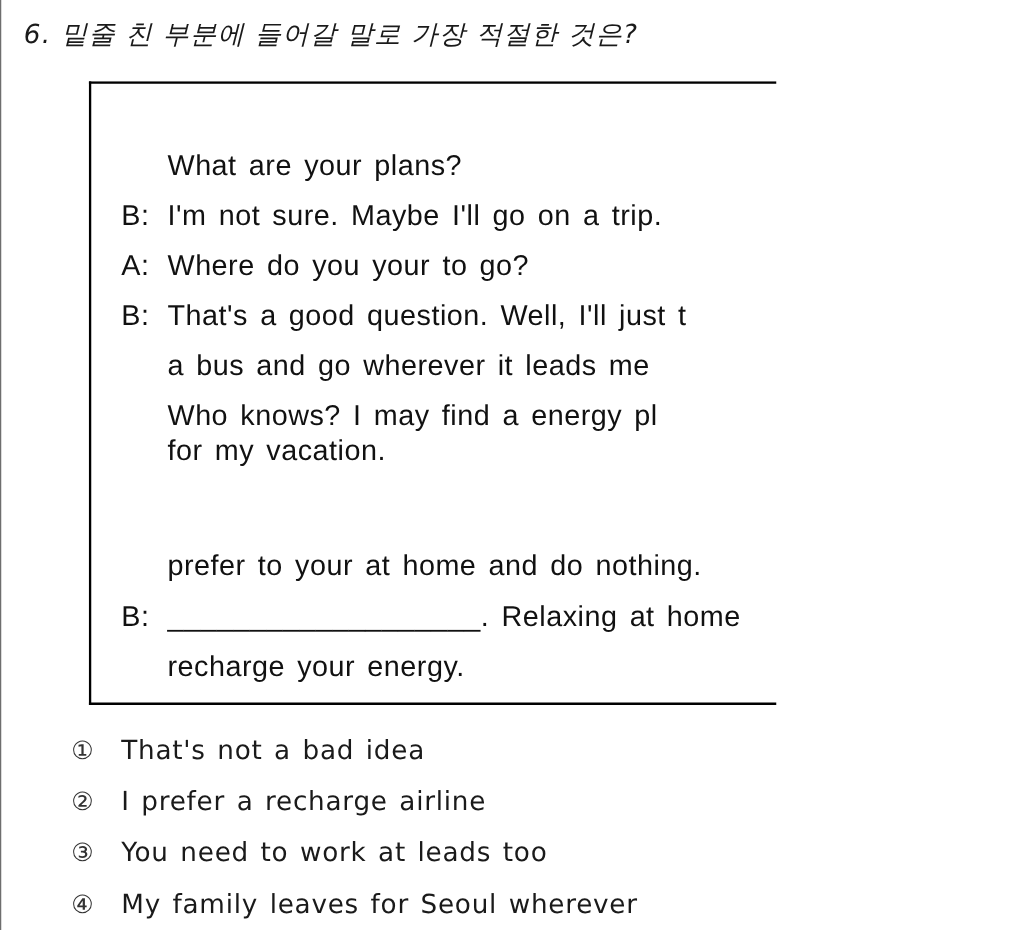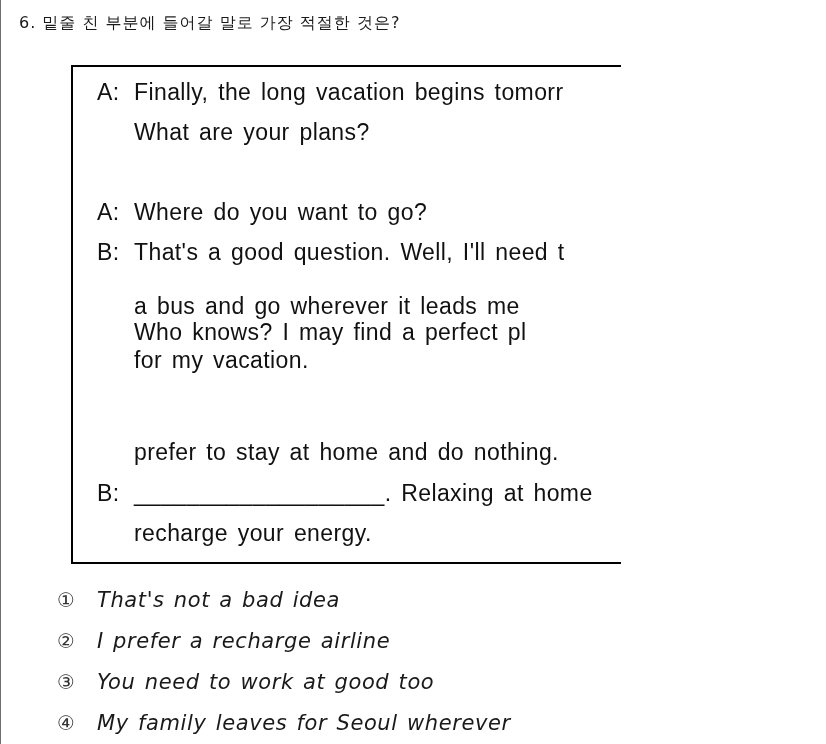--- a/index.html
+++ b/index.html
@@ -11,8 +11,9 @@
     .question-title {
       position: absolute; left: 19px; top: 13px;
       font-family: "DejaVu Sans", sans-serif;
-      font-size: 16px; color: #1a1a1a; letter-spacing: 1px;
+      font-size: 21px; color: #1a1a1a; letter-spacing: 1px;
       white-space: nowrap;
+      font-style: italic;
     }
     .dialog-clip {
       position: absolute; left: 71px; top: 65px; width: 550px; height: 499px;

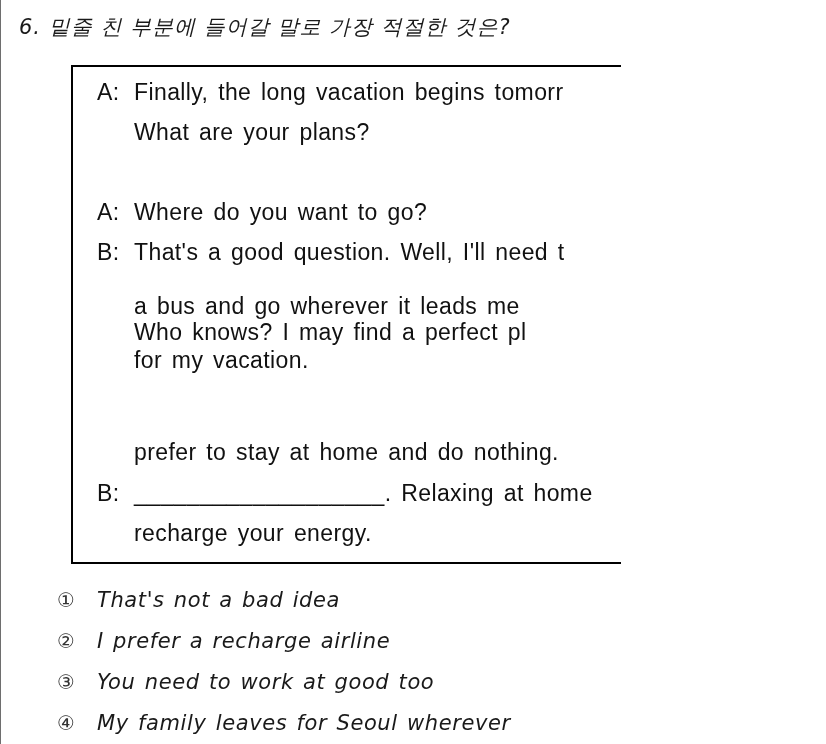--- a/index.html
+++ b/index.html
@@ -49,7 +49,6 @@
 
 <div class="dialog-clip">
   <div class="dialog-box">
-    <div class="line" style="top:12px"><span class="spk">A:</span><span>Finally, the long vacation begins tomorr</span></div>
     <div class="line cont" style="top:52px"><span>What are your plans?</span></div>
     <div class="line" style="top:132px"><span class="spk">A:</span><span>Where do you want to go?</span></div>
     <div class="line" style="top:172px"><span class="spk">B:</span><span>That's a good question. Well, I'll need t</span></div>

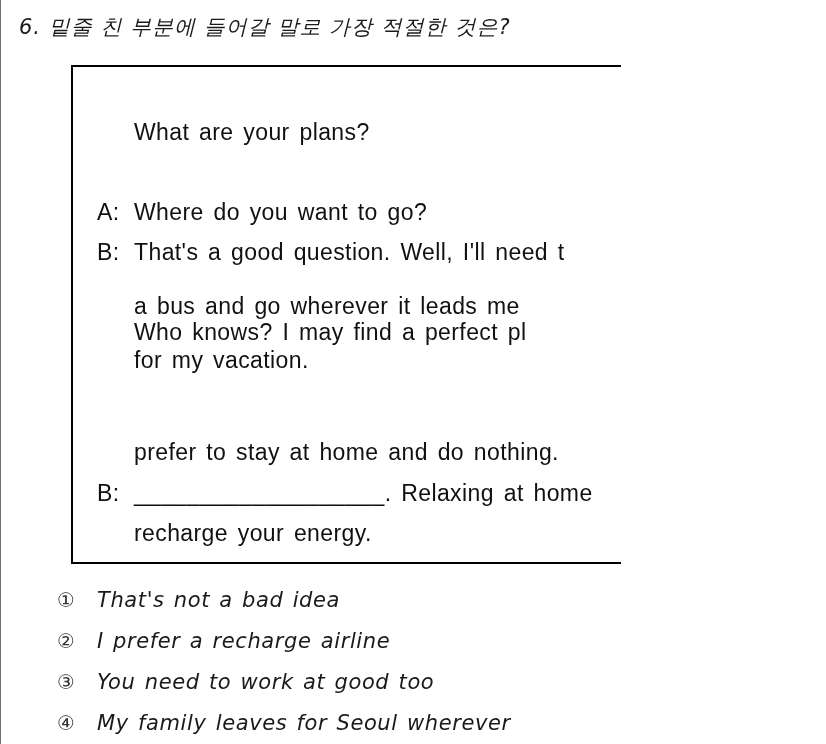--- a/index.html
+++ b/index.html
@@ -50,6 +50,7 @@
 <div class="dialog-clip">
   <div class="dialog-box">
     <div class="line cont" style="top:52px"><span>What are your plans?</span></div>
+    <div class="line" style="top:92px"><span class="spk">B:</span><span>I'm not sure. Maybe I'll go on a trip.</span></div>
     <div class="line" style="top:132px"><span class="spk">A:</span><span>Where do you want to go?</span></div>
     <div class="line" style="top:172px"><span class="spk">B:</span><span>That's a good question. Well, I'll need t</span></div>
     <div class="line cont" style="top:226px"><span>a bus and go wherever it leads me</span></div>

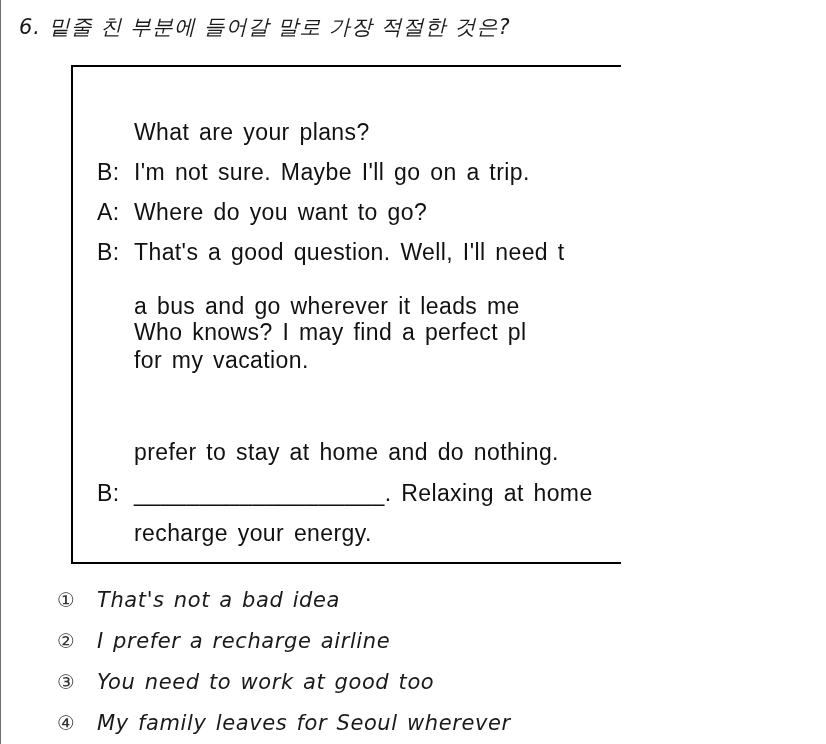--- a/index.html
+++ b/index.html
@@ -51,7 +51,7 @@
   <div class="dialog-box">
     <div class="line cont" style="top:52px"><span>What are your plans?</span></div>
     <div class="line" style="top:92px"><span class="spk">B:</span><span>I'm not sure. Maybe I'll go on a trip.</span></div>
-    <div class="line" style="top:132px"><span class="spk">A:</span><span>Where do you want to go?</span></div>
+    <div class="line" style="top:132px"><span class="spk">A:</span><span>Where do you your to go?</span></div>
     <div class="line" style="top:172px"><span class="spk">B:</span><span>That's a good question. Well, I'll need t</span></div>
     <div class="line cont" style="top:226px"><span>a bus and go wherever it leads me</span></div>
     <div class="line cont" style="top:252px"><span>Who knows? I may find a perfect pl</span></div>

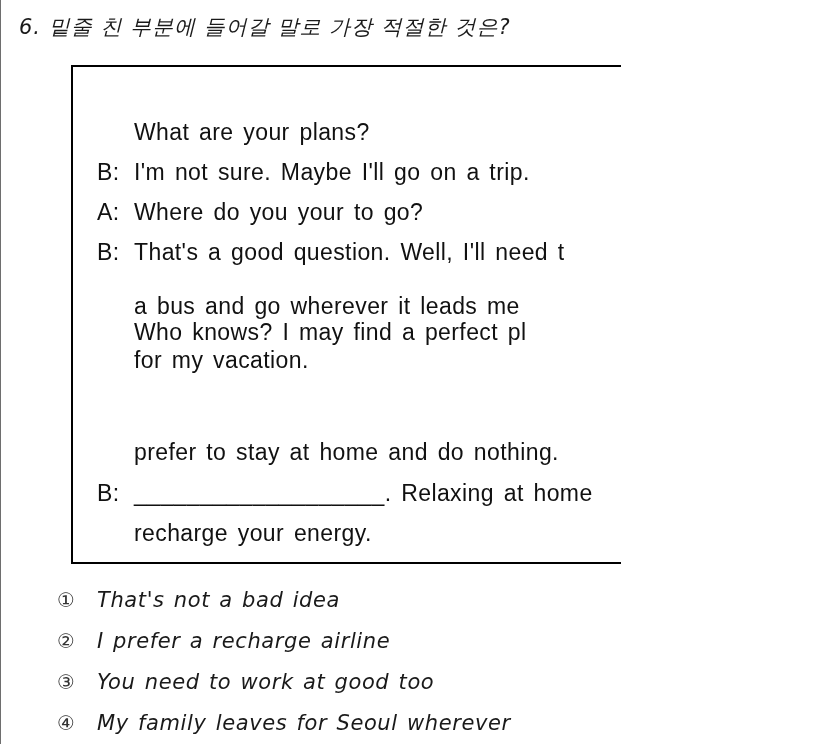--- a/index.html
+++ b/index.html
@@ -52,7 +52,7 @@
     <div class="line cont" style="top:52px"><span>What are your plans?</span></div>
     <div class="line" style="top:92px"><span class="spk">B:</span><span>I'm not sure. Maybe I'll go on a trip.</span></div>
     <div class="line" style="top:132px"><span class="spk">A:</span><span>Where do you your to go?</span></div>
-    <div class="line" style="top:172px"><span class="spk">B:</span><span>That's a good question. Well, I'll need t</span></div>
+    <div class="line" style="top:172px"><span class="spk">B:</span><span>That's a good question. Well, I'll just t</span></div>
     <div class="line cont" style="top:226px"><span>a bus and go wherever it leads me</span></div>
     <div class="line cont" style="top:252px"><span>Who knows? I may find a perfect pl</span></div>
     <div class="line cont" style="top:280px"><span>for my vacation.</span></div>

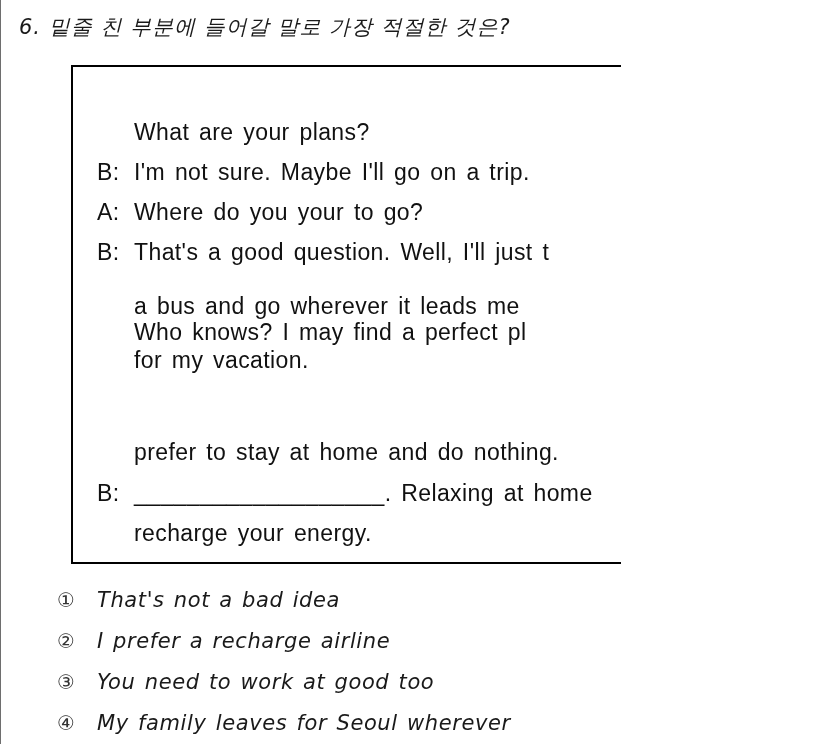--- a/index.html
+++ b/index.html
@@ -53,7 +53,7 @@
     <div class="line" style="top:92px"><span class="spk">B:</span><span>I'm not sure. Maybe I'll go on a trip.</span></div>
     <div class="line" style="top:132px"><span class="spk">A:</span><span>Where do you your to go?</span></div>
     <div class="line" style="top:172px"><span class="spk">B:</span><span>That's a good question. Well, I'll just t</span></div>
-    <div class="line cont" style="top:226px"><span>a bus and go wherever it leads me</span></div>
+    <div class="line cont" style="top:212px"><span>a bus and go wherever it leads me</span></div>
     <div class="line cont" style="top:252px"><span>Who knows? I may find a perfect pl</span></div>
     <div class="line cont" style="top:280px"><span>for my vacation.</span></div>
     <div class="line cont" style="top:372px"><span>prefer to stay at home and do nothing.</span></div>

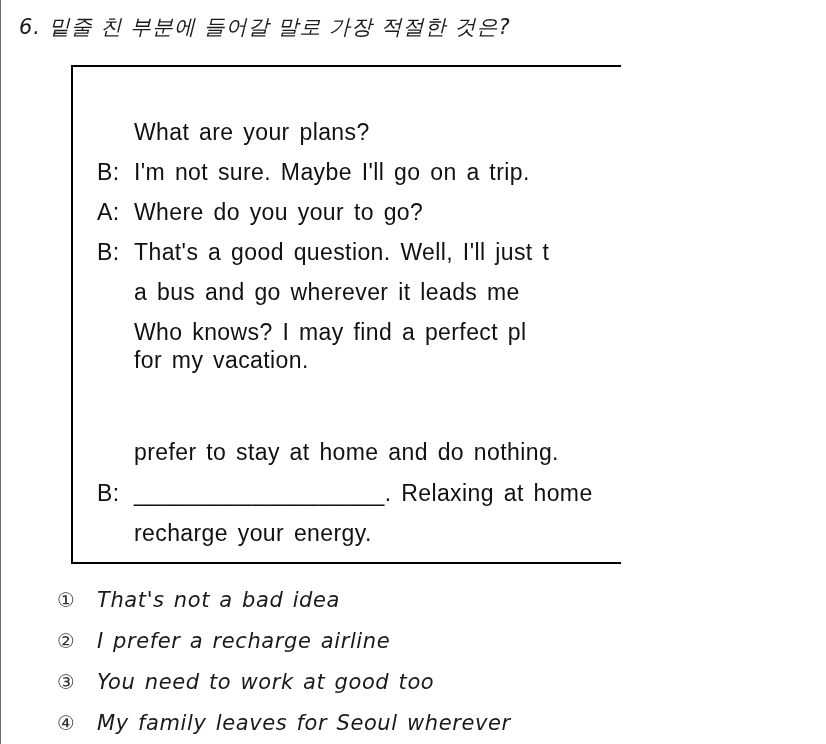--- a/index.html
+++ b/index.html
@@ -54,7 +54,7 @@
     <div class="line" style="top:132px"><span class="spk">A:</span><span>Where do you your to go?</span></div>
     <div class="line" style="top:172px"><span class="spk">B:</span><span>That's a good question. Well, I'll just t</span></div>
     <div class="line cont" style="top:212px"><span>a bus and go wherever it leads me</span></div>
-    <div class="line cont" style="top:252px"><span>Who knows? I may find a perfect pl</span></div>
+    <div class="line cont" style="top:252px"><span>Who knows? I may find a energy pl</span></div>
     <div class="line cont" style="top:280px"><span>for my vacation.</span></div>
     <div class="line cont" style="top:372px"><span>prefer to stay at home and do nothing.</span></div>
     <div class="line cont" style="top:453px"><span>recharge your energy.</span></div>

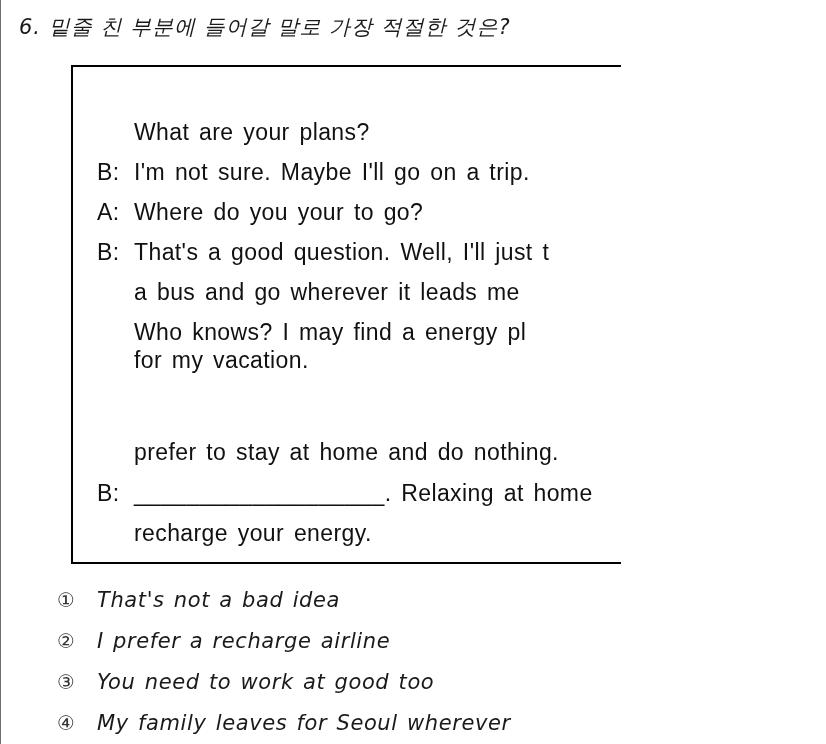--- a/index.html
+++ b/index.html
@@ -56,7 +56,7 @@
     <div class="line cont" style="top:212px"><span>a bus and go wherever it leads me</span></div>
     <div class="line cont" style="top:252px"><span>Who knows? I may find a energy pl</span></div>
     <div class="line cont" style="top:280px"><span>for my vacation.</span></div>
-    <div class="line cont" style="top:372px"><span>prefer to stay at home and do nothing.</span></div>
+    <div class="line cont" style="top:372px"><span>prefer to your at home and do nothing.</span></div>
     <div class="line cont" style="top:453px"><span>recharge your energy.</span></div>
     <div class="line" style="top:413px"><span class="spk">B:</span><span>___________________. Relaxing at home</span></div>
   </div>

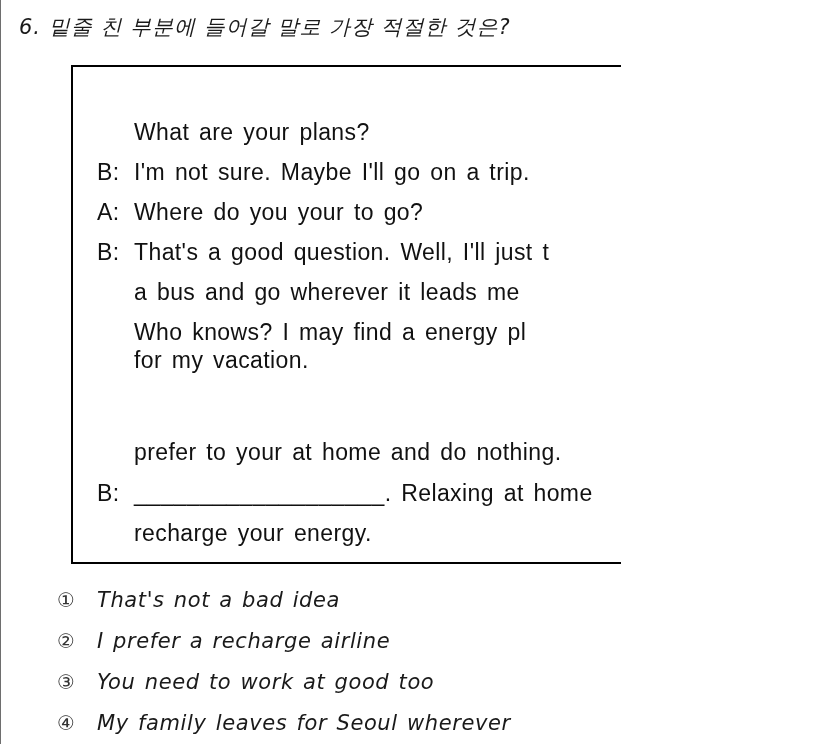--- a/index.html
+++ b/index.html
@@ -37,7 +37,7 @@
       font-family: "DejaVu Sans", sans-serif;
       font-size: 21px; color: #1a1a1a;
     }
-    .opt { height: 41px; white-space: nowrap; letter-spacing: 0.6px; word-spacing: 2px; font-style: italic; }
+    .opt { height: 41px; white-space: nowrap; letter-spacing: 0.6px; word-spacing: 2px; }
     .opt .num { display: inline-block; width: 40px; font-size: 20px; color: #333; }
   </style>
 </head>

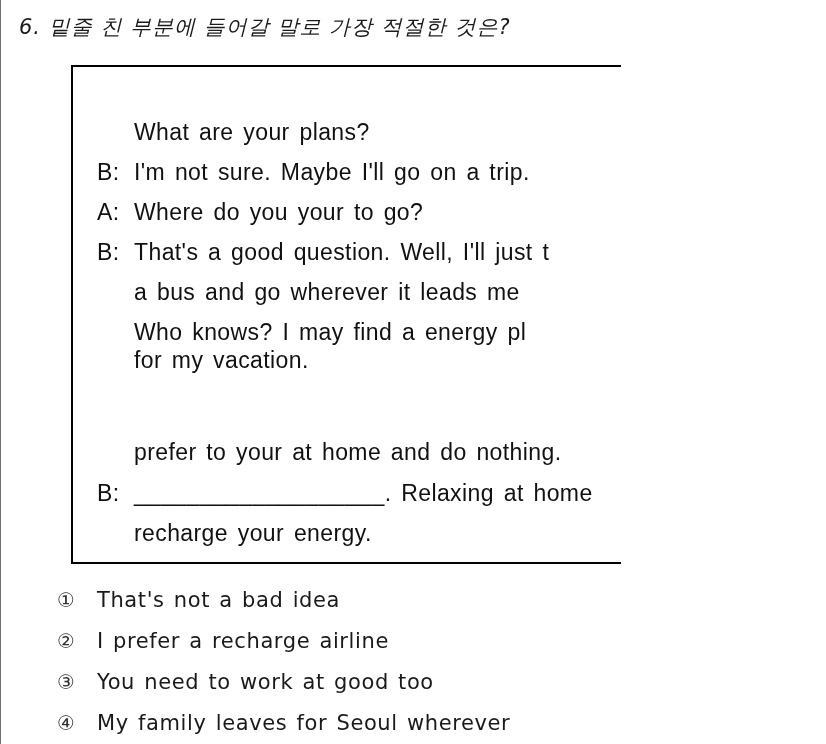--- a/index.html
+++ b/index.html
@@ -65,7 +65,7 @@
 <div class="options">
   <div class="opt"><span class="num">①</span><span>That's not a bad idea</span></div>
   <div class="opt"><span class="num">②</span><span>I prefer a recharge airline</span></div>
-  <div class="opt"><span class="num">③</span><span>You need to work at good too</span></div>
+  <div class="opt"><span class="num">③</span><span>You need to work at leads too</span></div>
   <div class="opt"><span class="num">④</span><span>My family leaves for Seoul wherever</span></div>
 </div>
 

